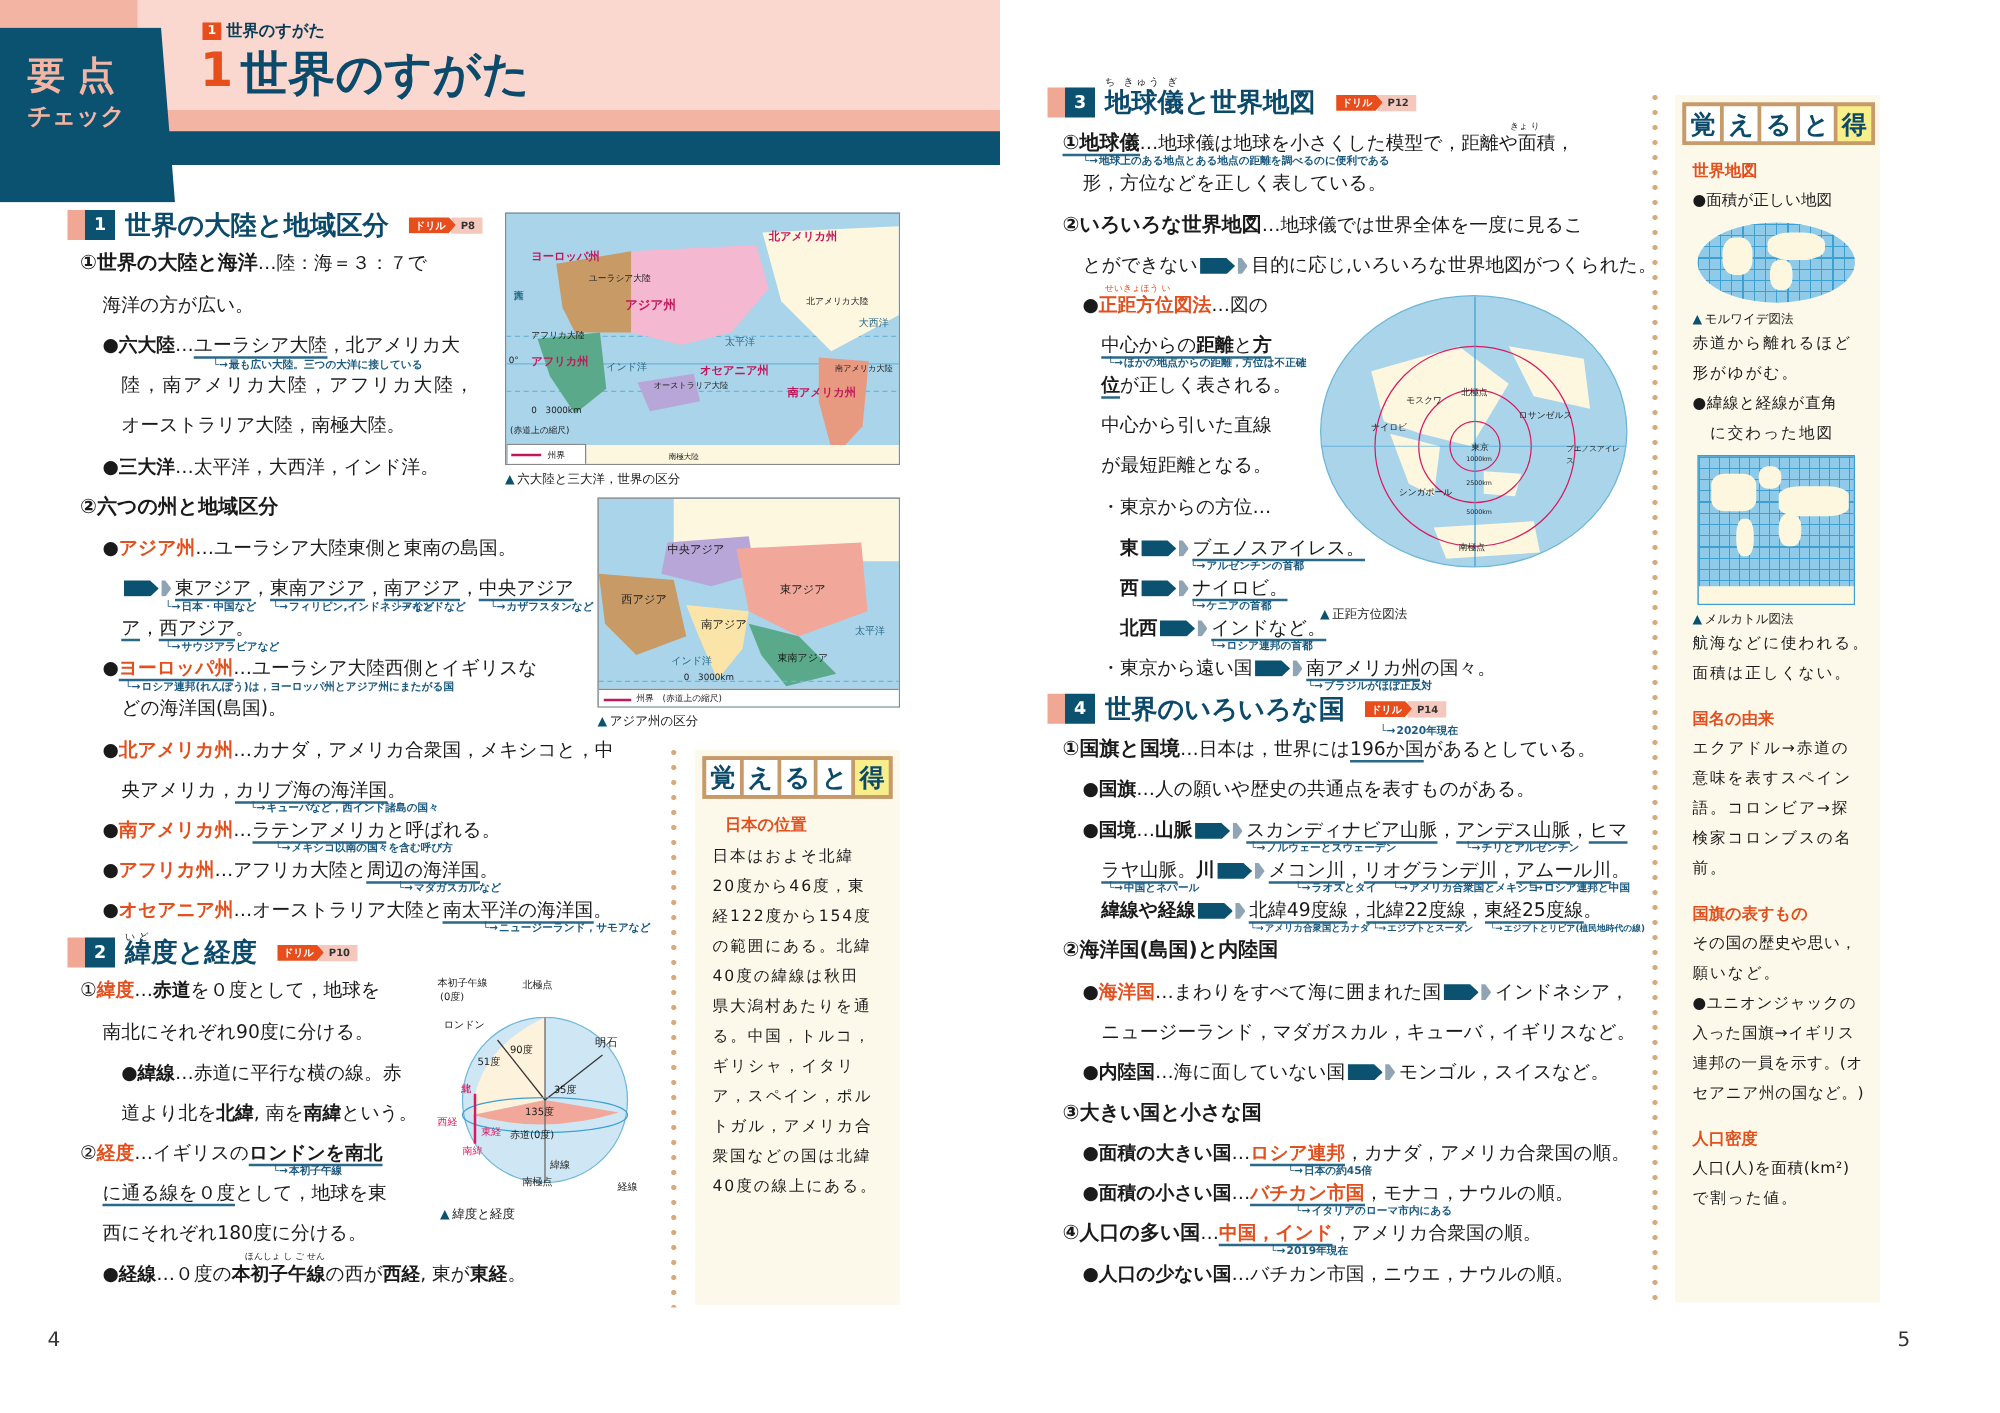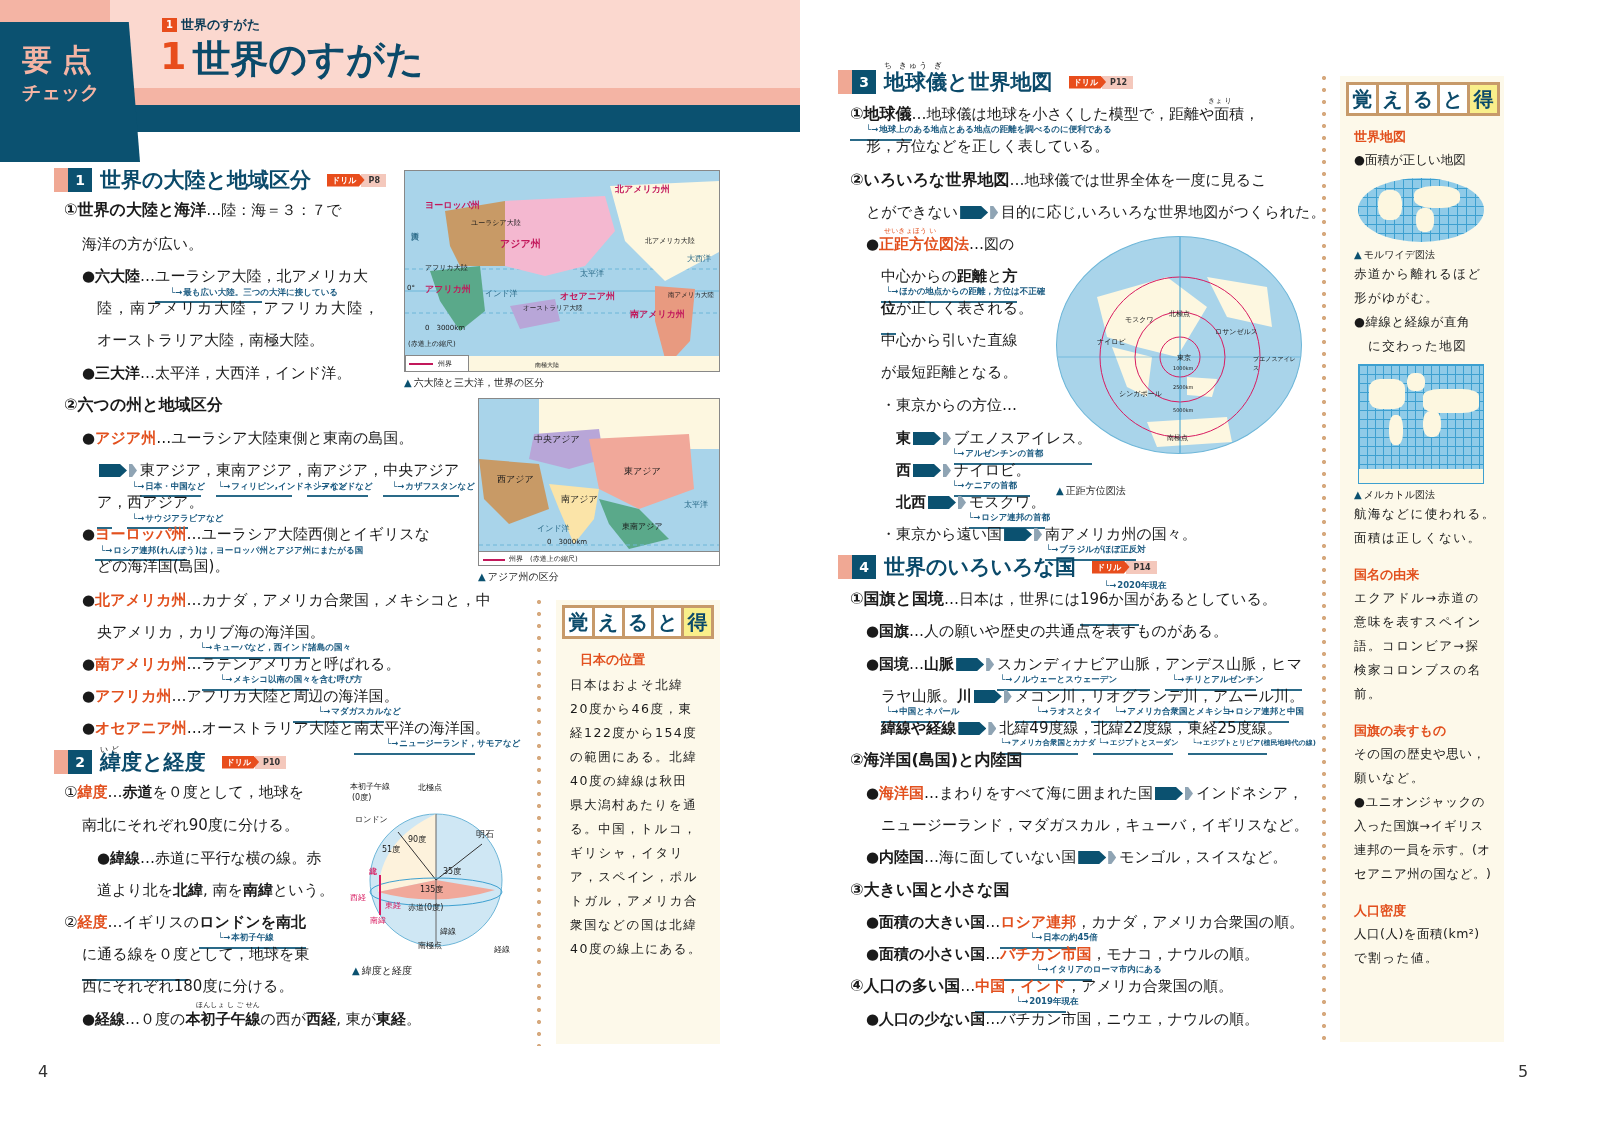--- a/index.html
+++ b/index.html
@@ -28,7 +28,7 @@
 .line{font-size:15px;line-height:20px;white-space:nowrap}
 .b{font-weight:bold}
 .red{color:#e2501e;font-weight:bold}
-.ul{border-bottom:2px solid #2a6a88;padding-bottom:16px}
+.ul{border-bottom:2px solid #2a6a88;padding-bottom:0}
 .note{font-size:8.5px;color:#1a5a80;font-weight:bold;white-space:nowrap;line-height:10px}
 .note::before{content:"\2514\2192";margin-right:1px}
 .arrow{display:inline-block;width:28px;height:13px;background:#0b5170;clip-path:polygon(0 0,75% 0,100% 50%,75% 100%,0 100%);vertical-align:middle;margin:0 2px;position:relative}

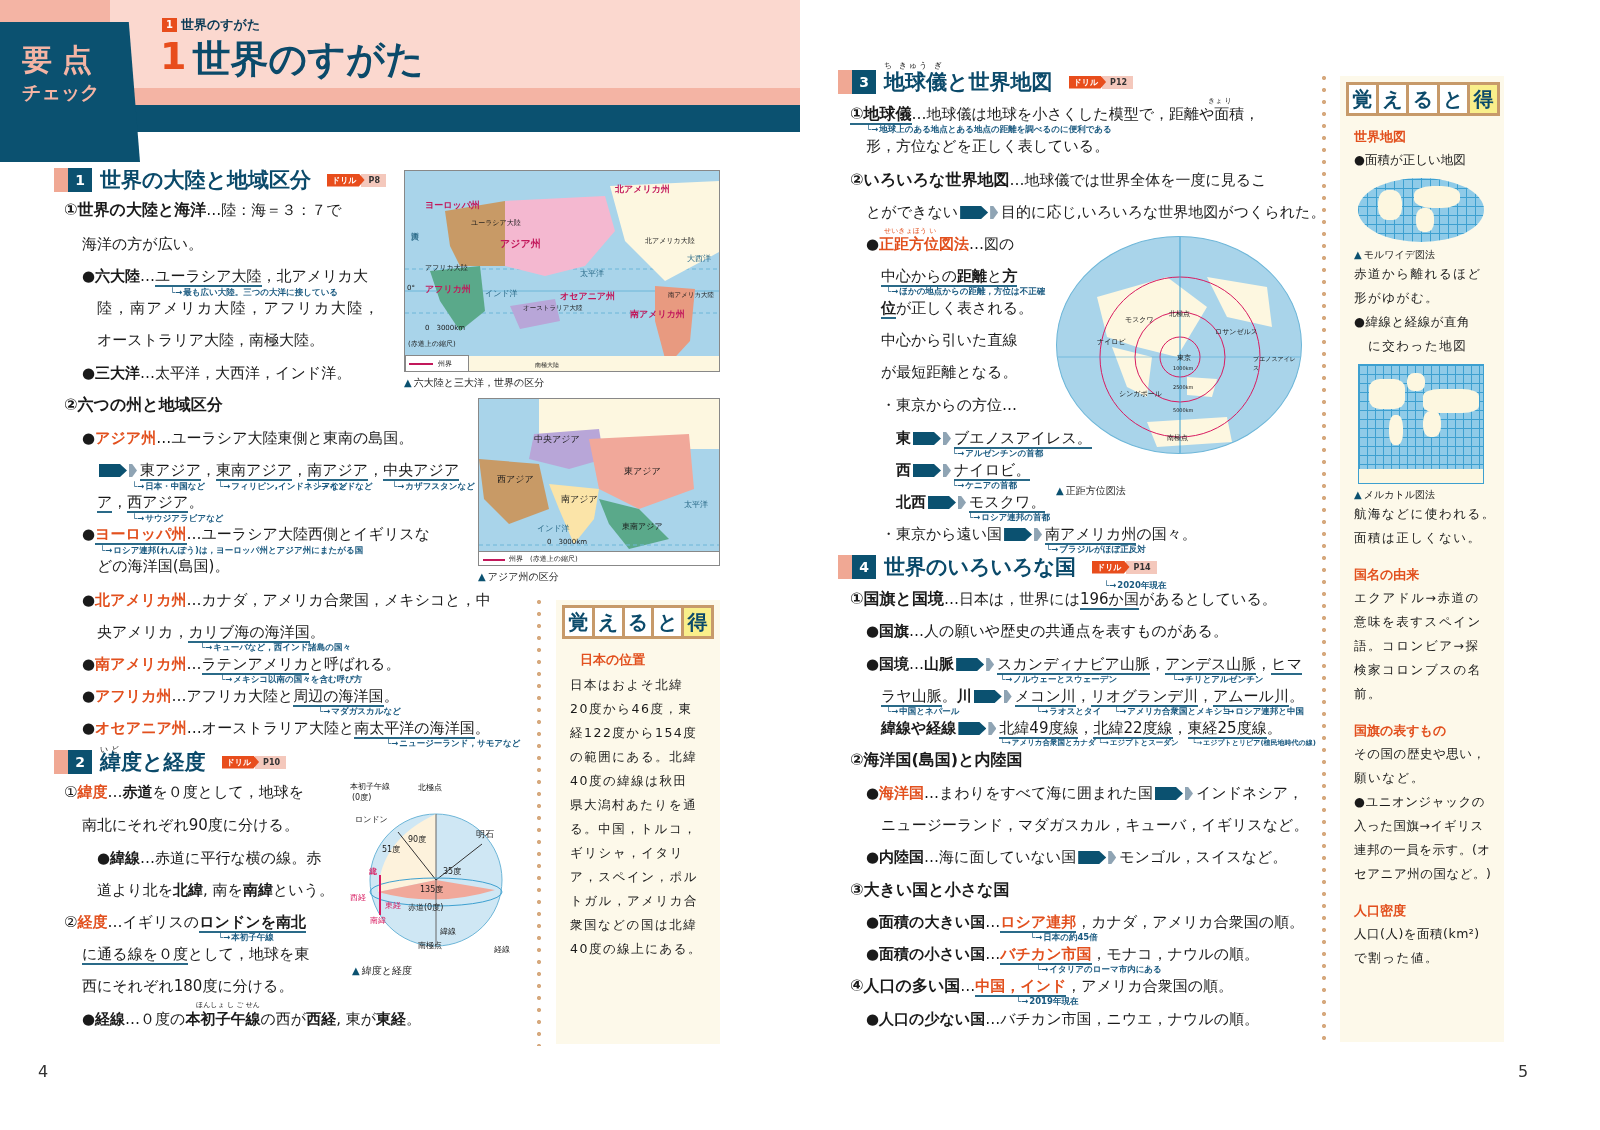--- a/index.html
+++ b/index.html
@@ -333,7 +333,7 @@
 </div>
 <div class="abs note" style="left:952px;top:480px">ケニアの首都</div>
 <div class="abs line" style="left:896px;top:492px">
-  <span class="b">北西</span><span class="arrow"></span><span class="arrow2"></span><span class="ul">モスクワ。</span>
+  <span class="b">北西</span><span class="arrow"></span><span class="arrow2"></span><span class="ul">インドなど。</span>
 </div>
 <div class="abs note" style="left:968px;top:512px">ロシア連邦の首都</div>
 <div class="abs line" style="left:881px;top:524px">

